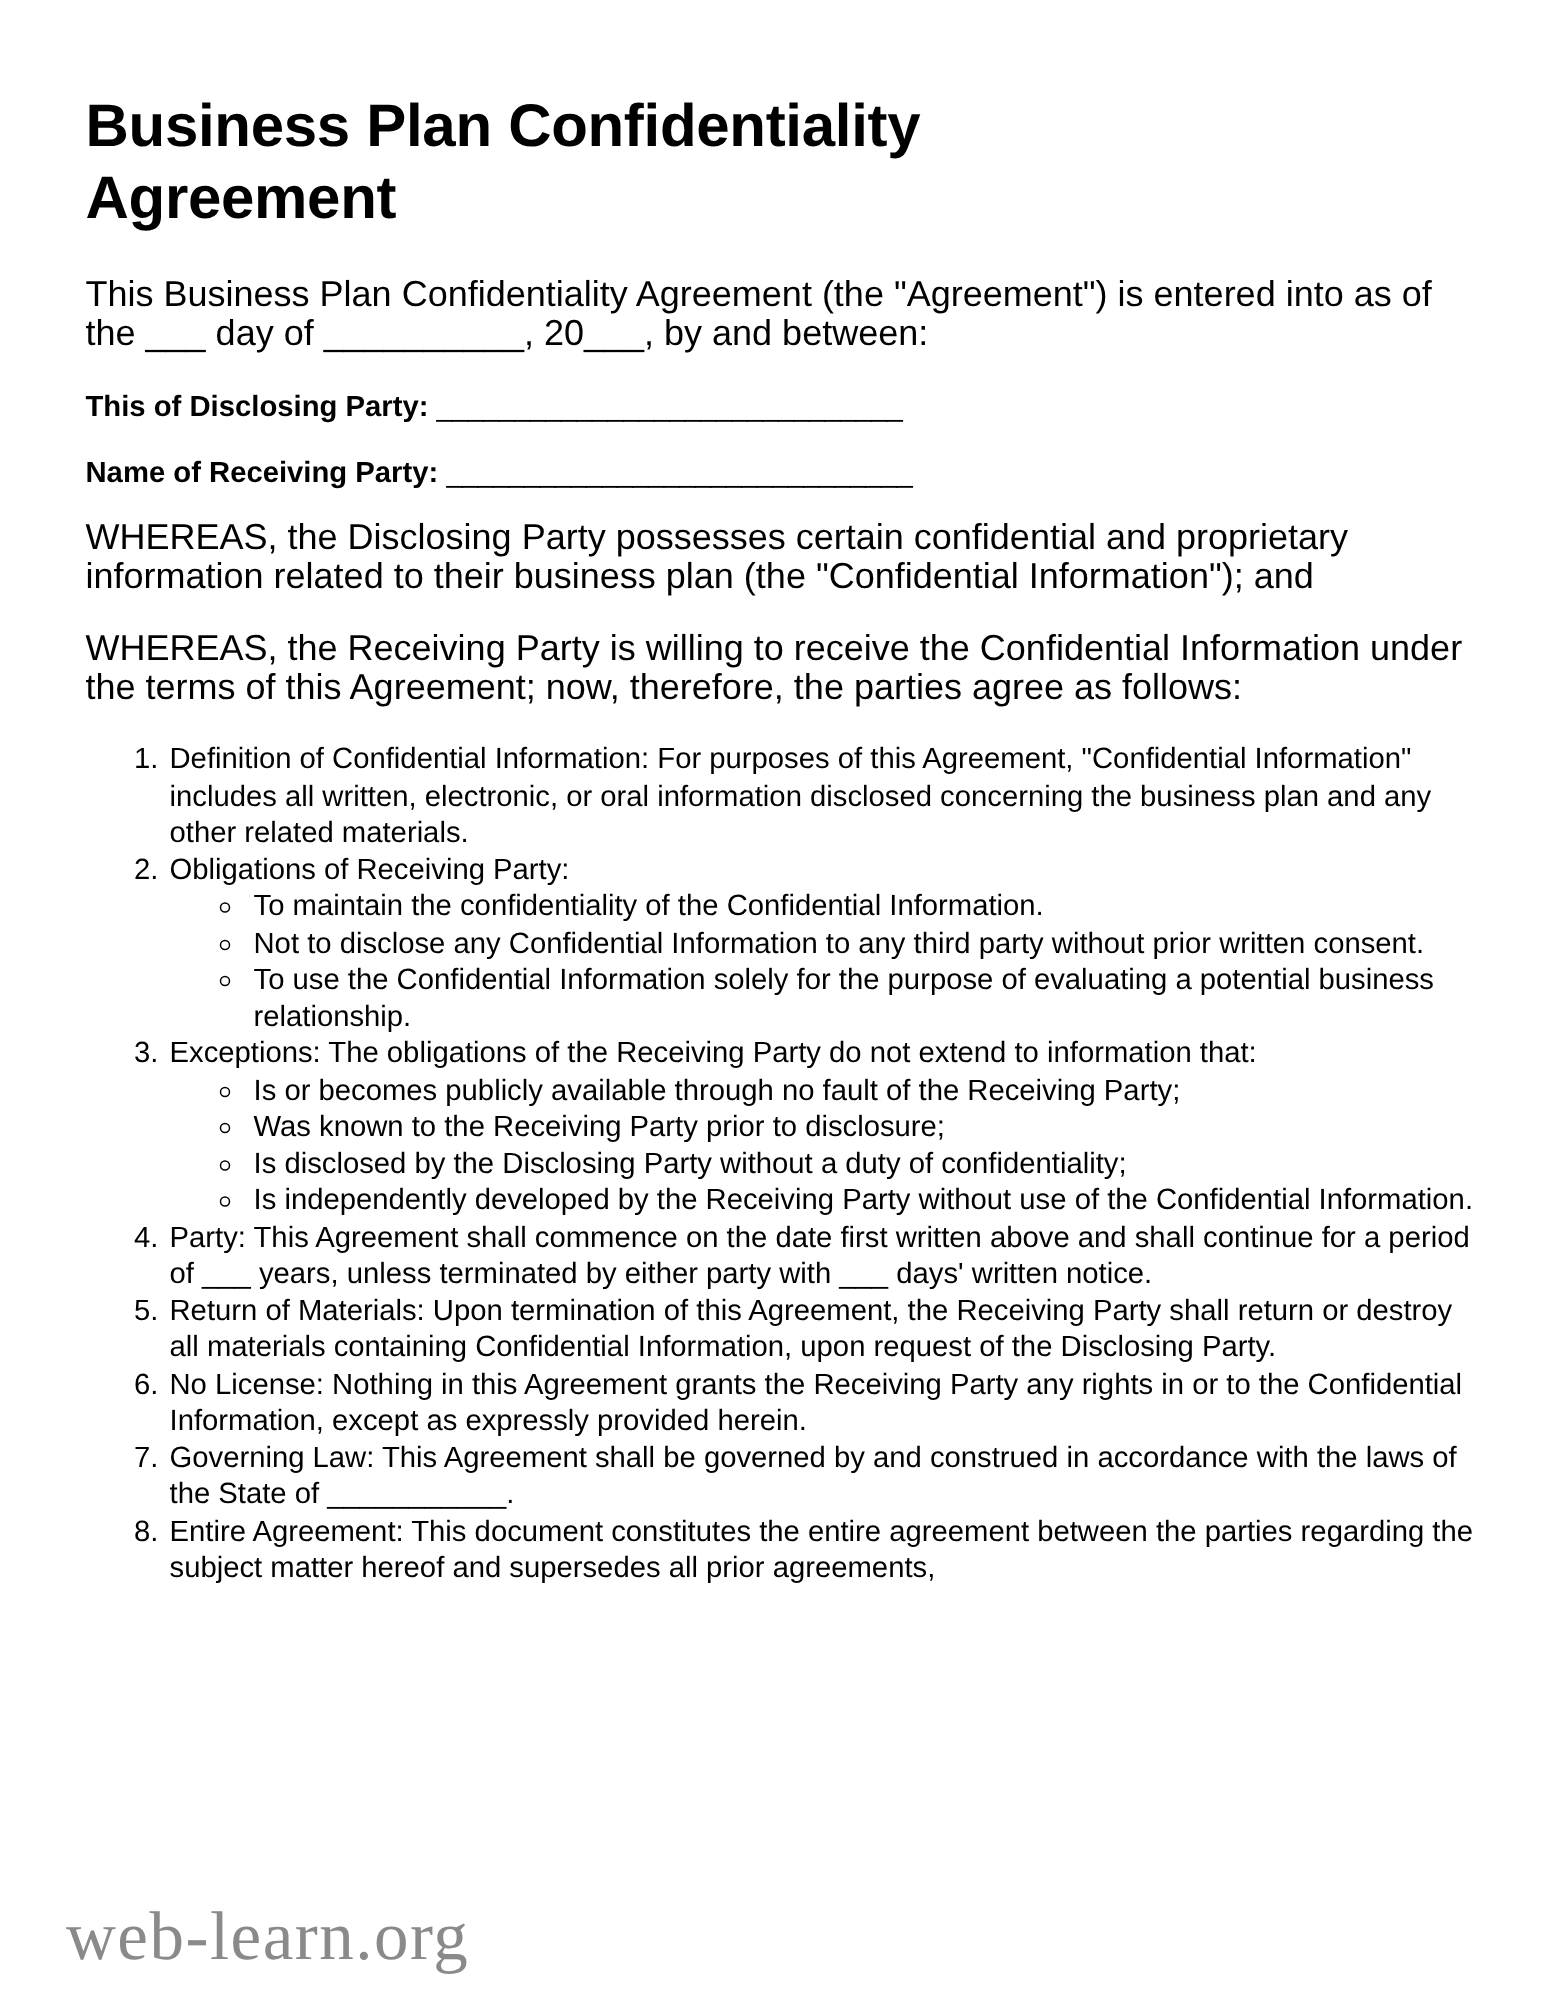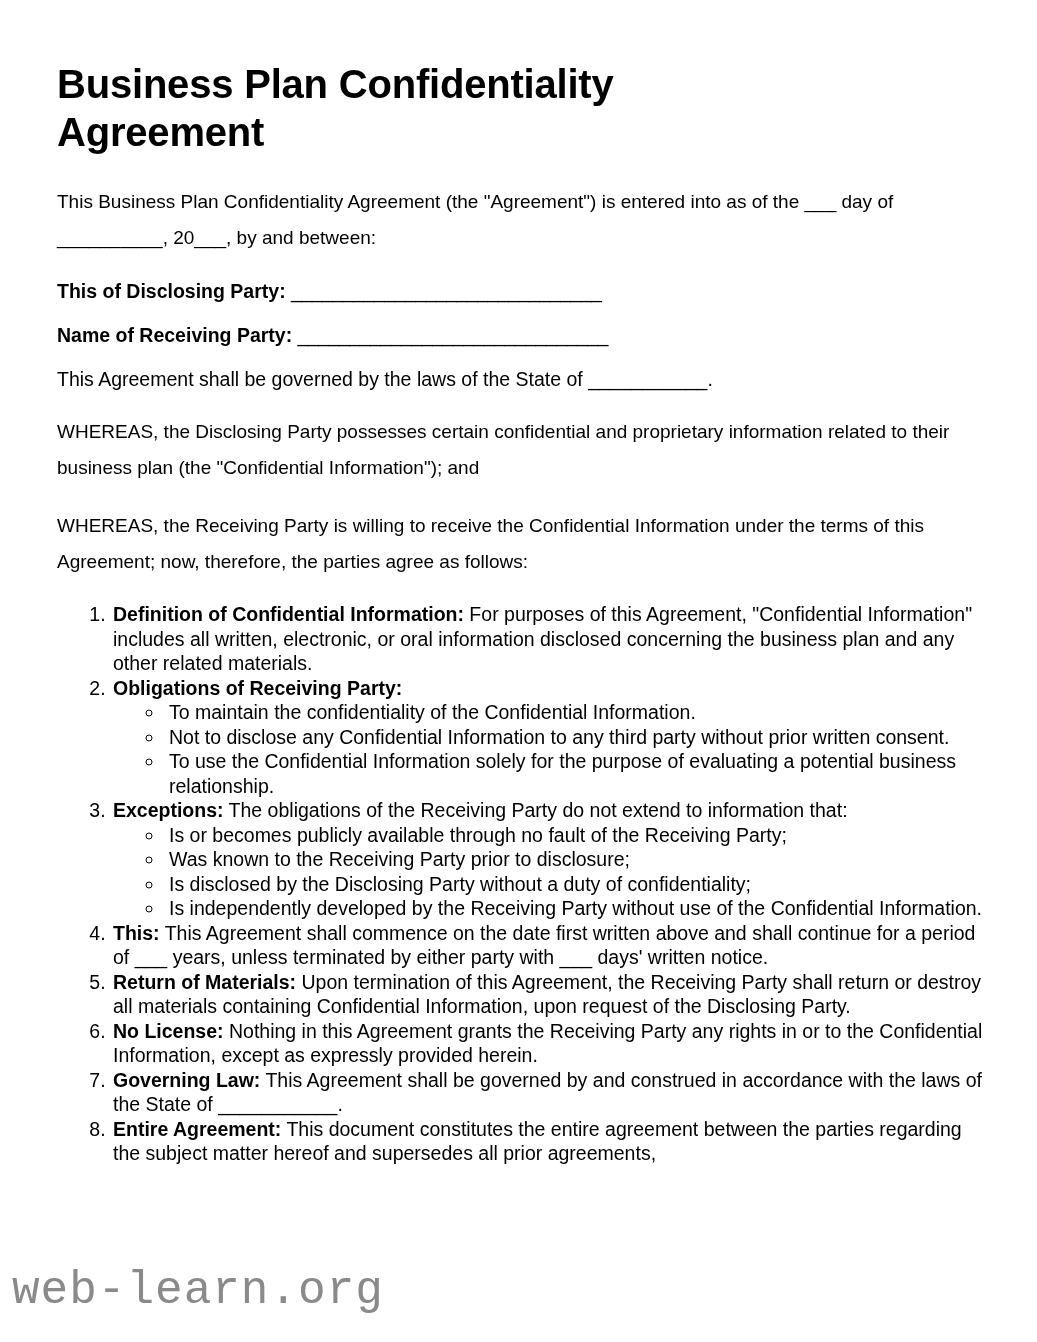--- a/index.html
+++ b/index.html
@@ -44,8 +44,8 @@
   }
 
   p.para {
-    font-size: 19px;
-    line-height: 36px;
+    font-size: 24px;
+    line-height: 26px;
     margin: 0 0 22px 0;
   }
 

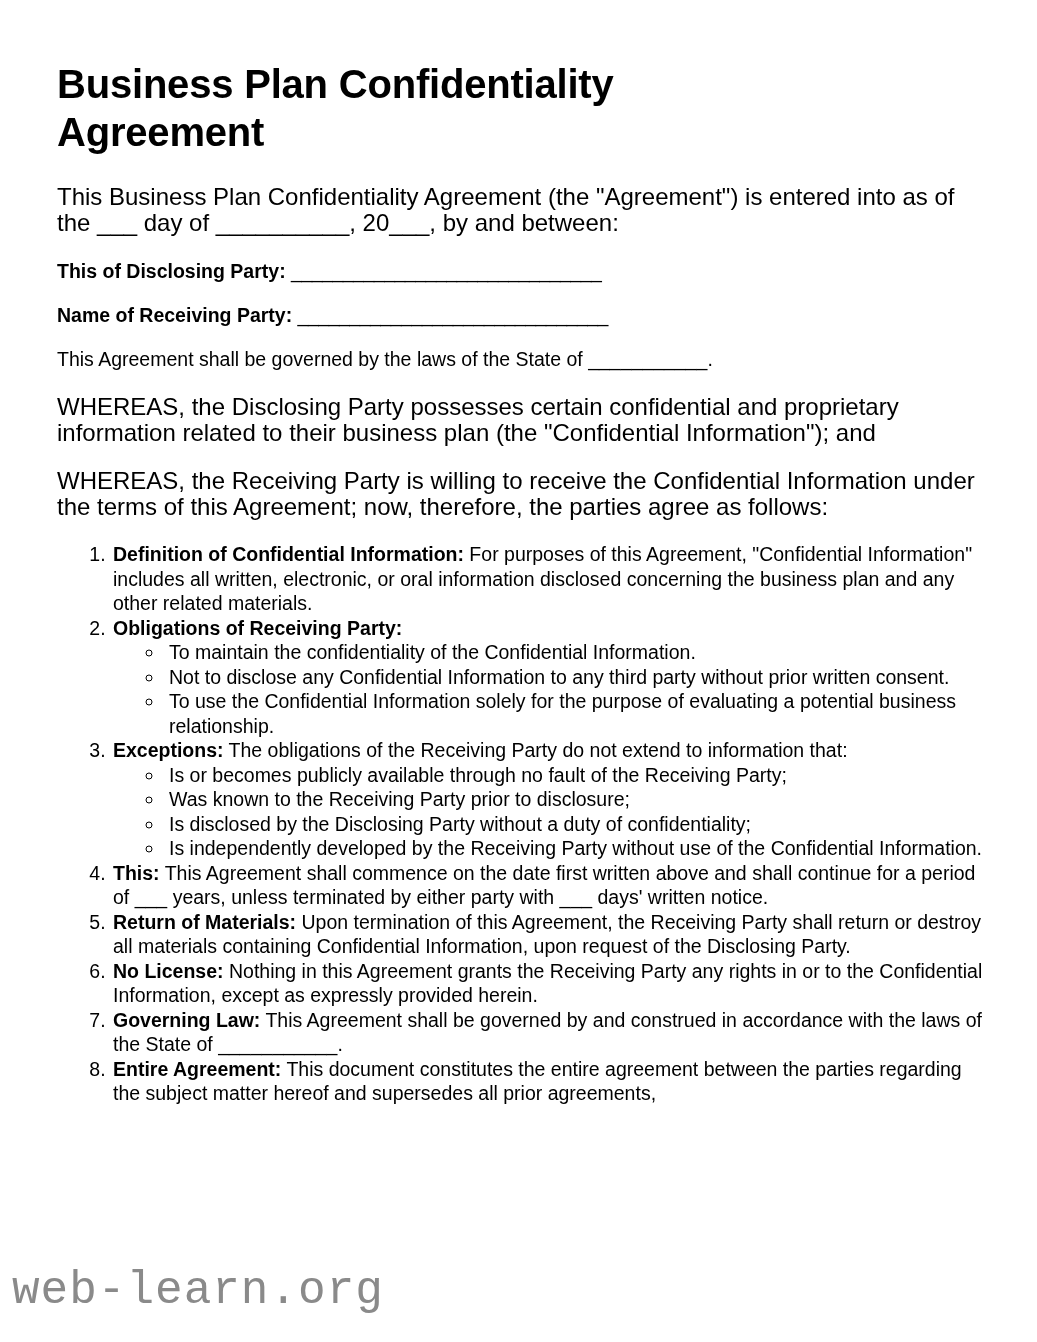--- a/index.html
+++ b/index.html
@@ -128,7 +128,6 @@
       </div>
     </div>
 
-    <p class="gov-law">This Agreement shall be governed by the laws of the State of ___________.</p>
 
     <p class="para">WHEREAS, the Disclosing Party possesses certain confidential and proprietary information related to their business plan (the "Confidential Information"); and</p>
     <p class="para">WHEREAS, the Receiving Party is willing to receive the Confidential Information under the terms of this Agreement; now, therefore, the parties agree as follows:</p>

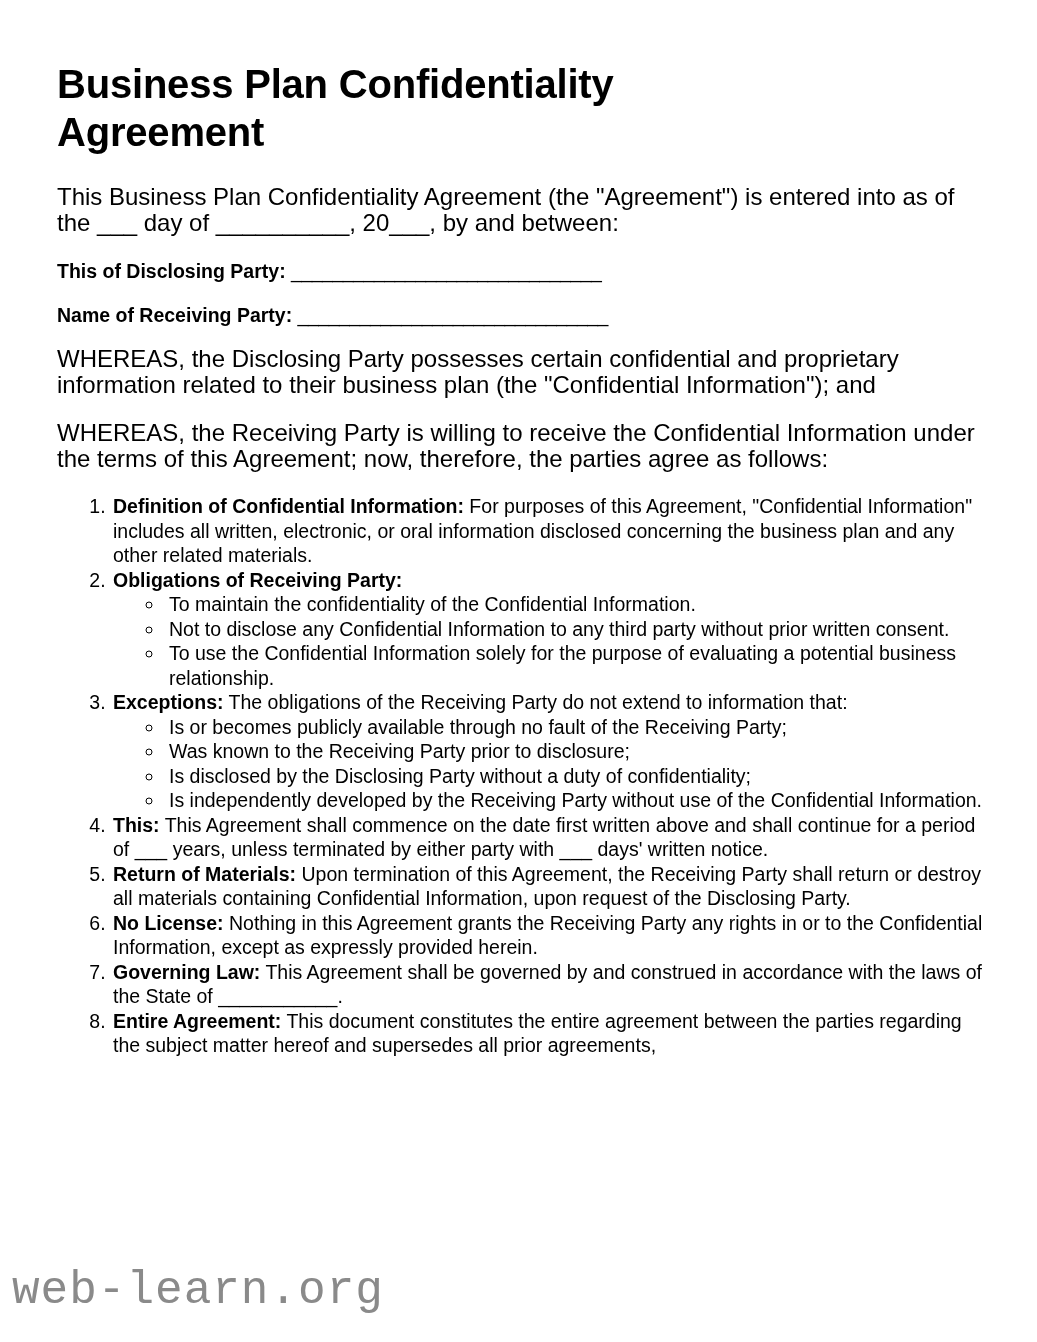--- a/index.html
+++ b/index.html
@@ -92,7 +92,7 @@
     padding-left: 4px;
   }
 
-  b, .b { font-weight: bold; }
+  b, .b { font-weight: normal; }
 
   .watermark {
     position: absolute;

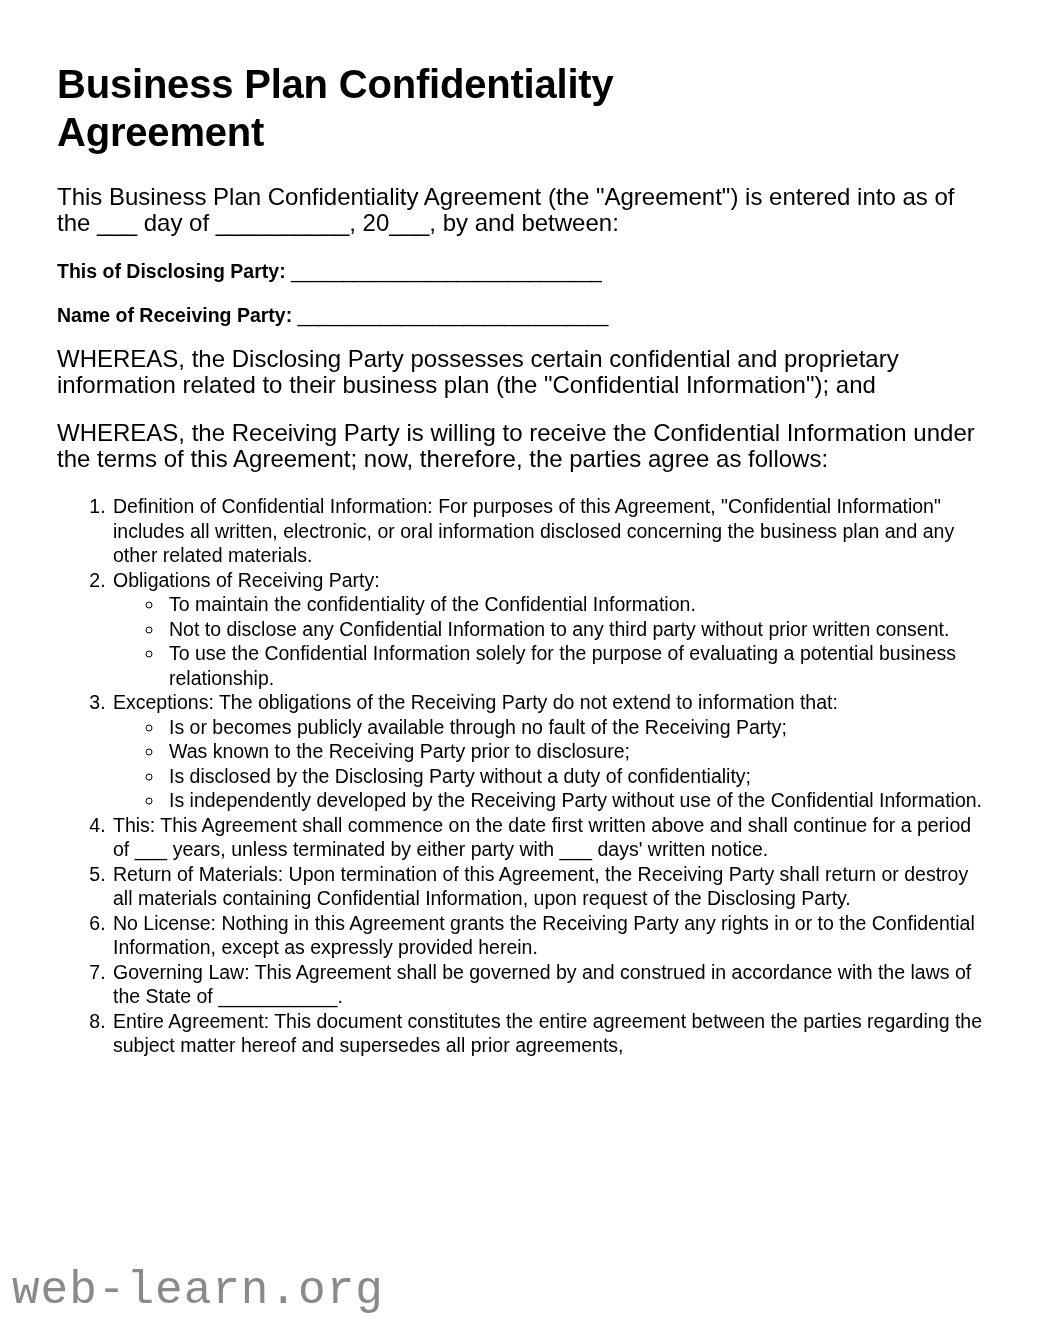--- a/index.html
+++ b/index.html
@@ -158,7 +158,7 @@
       </li>
 
       <li>
-        <span class="li-text"><b>This:</b><span> This Agreement shall commence on the date first written above and shall continue for a period of ___ years, unless terminated by either party with ___ days' written notice.</span></span>
+        <span class="li-text"><b>Party:</b><span> This Agreement shall commence on the date first written above and shall continue for a period of ___ years, unless terminated by either party with ___ days' written notice.</span></span>
       </li>
 
       <li>

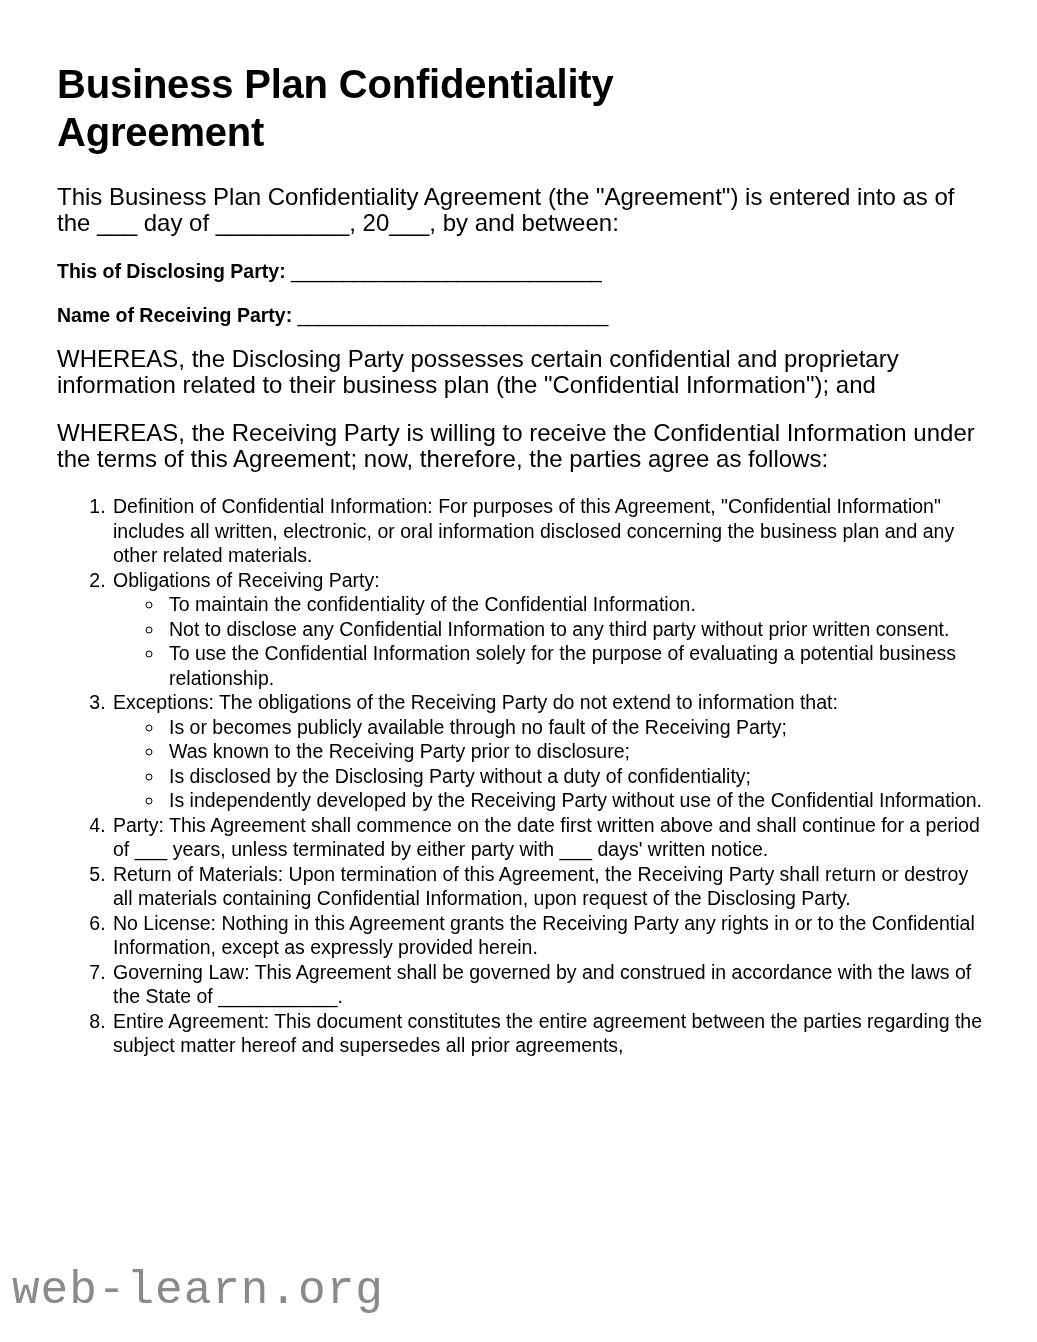--- a/index.html
+++ b/index.html
@@ -96,9 +96,9 @@
 
   .watermark {
     position: absolute;
-    left: 12px;
+    left: 44px;
     top: 1268px;
-    font-family: Liberation Mono, monospace;
+    font-family: Liberation Serif, serif;
     font-size: 46px;
     line-height: 46px;
     color: #8a8a8a;

